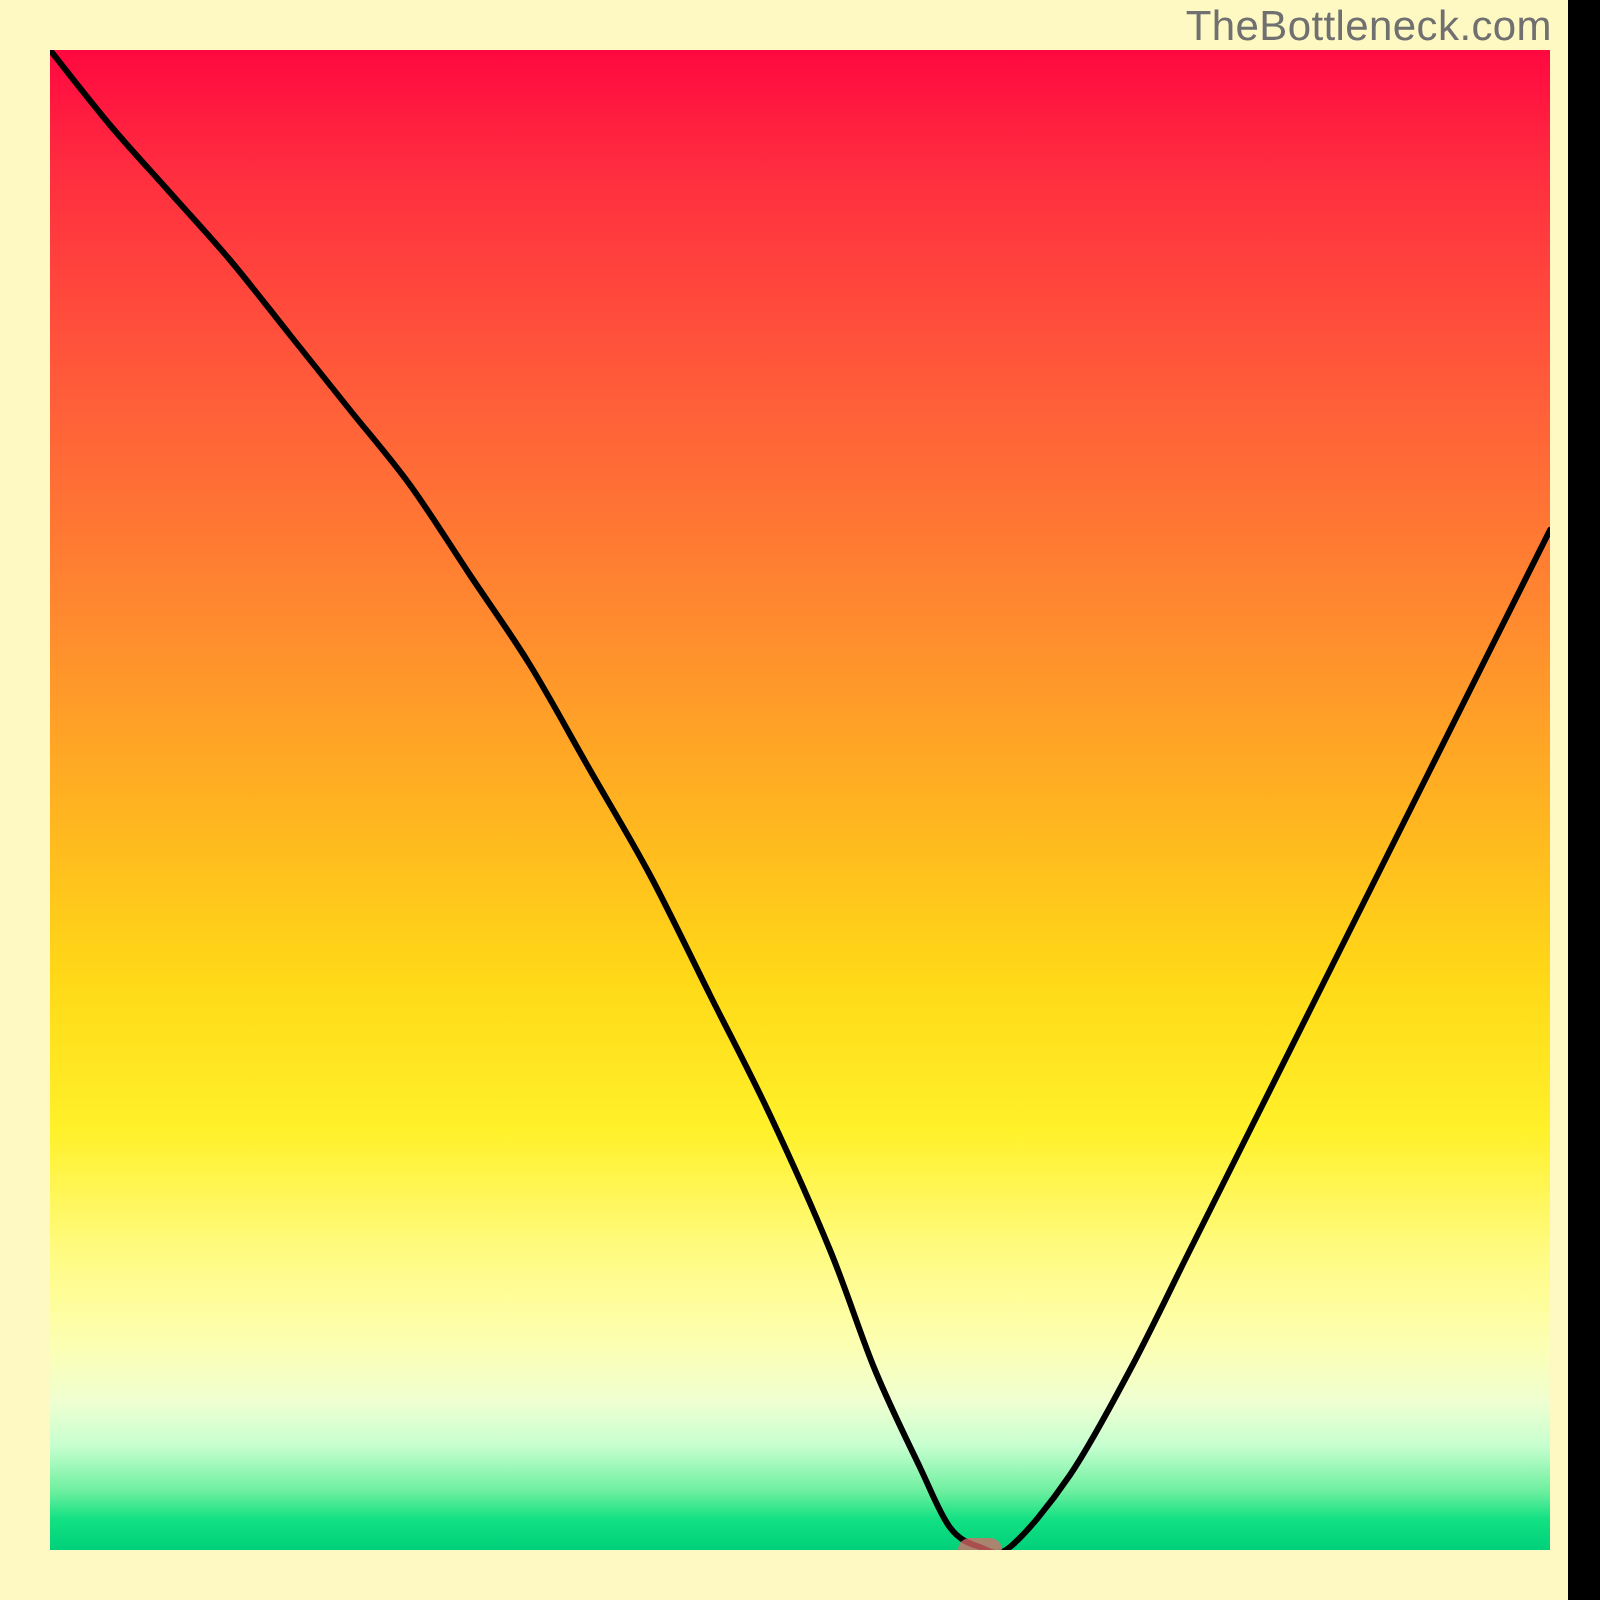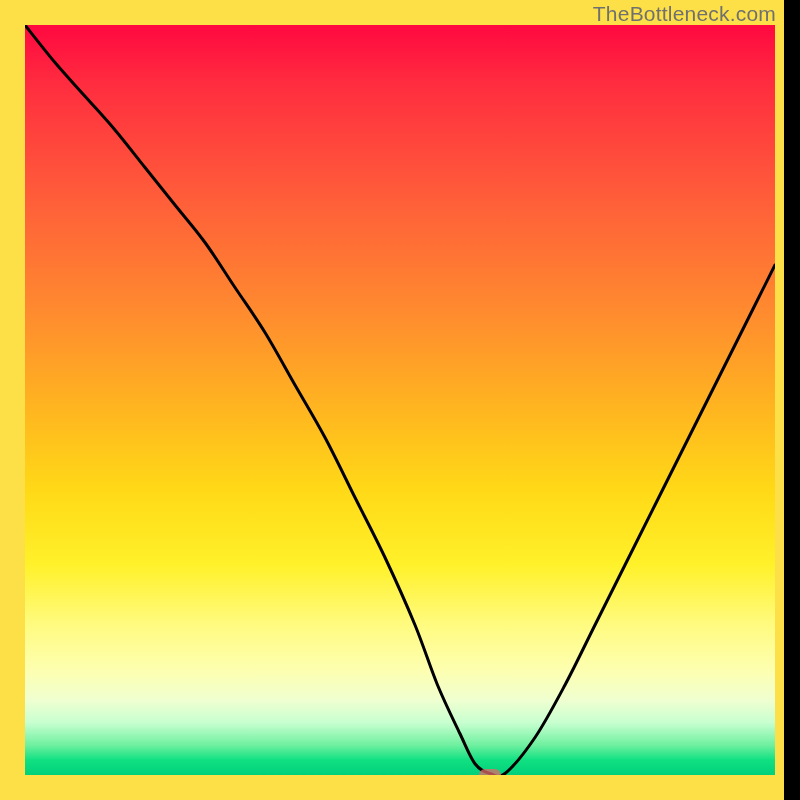--- a/index.html
+++ b/index.html
@@ -15,7 +15,7 @@
     position: relative;
     width: 784px;
     height: 800px;
-    background: #fde047;
+    background: #fef9c3;
   }
   .watermark {
     position: absolute;

